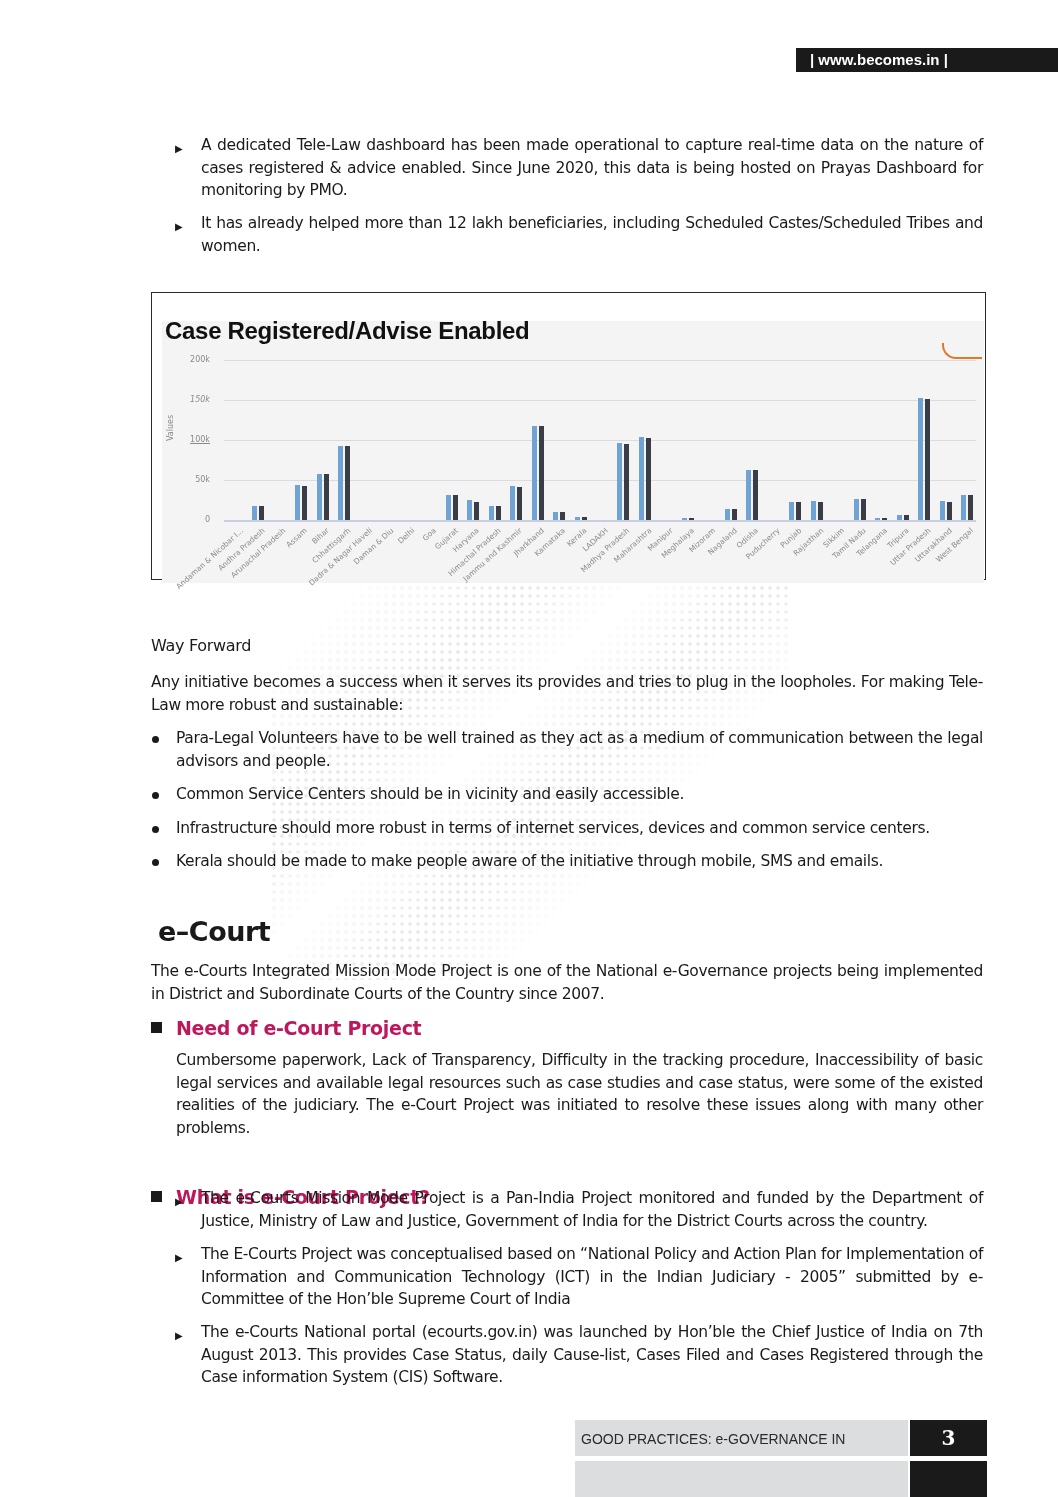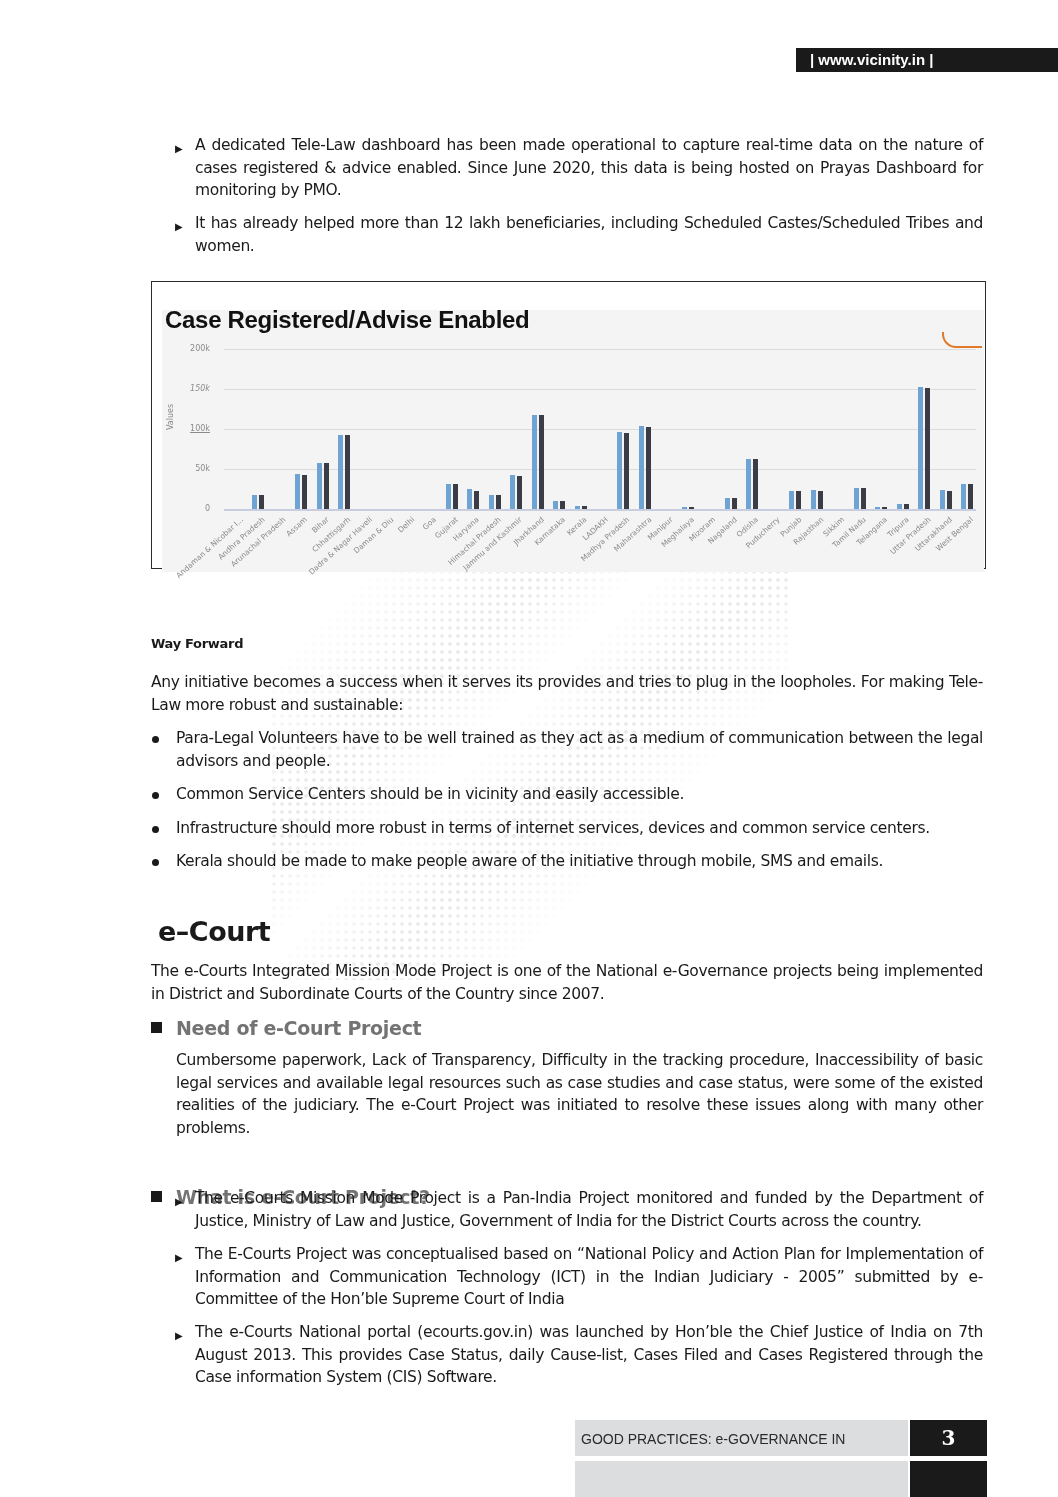--- a/index.html
+++ b/index.html
@@ -61,7 +61,7 @@
 <body>
 
 <div class="logo">
-  <div class="logo-bar">| www.vicinity.in |</div>
+  <div class="logo-bar">| www.becomes.in |</div>
 </div>
 
 <div class="watermark"></div>

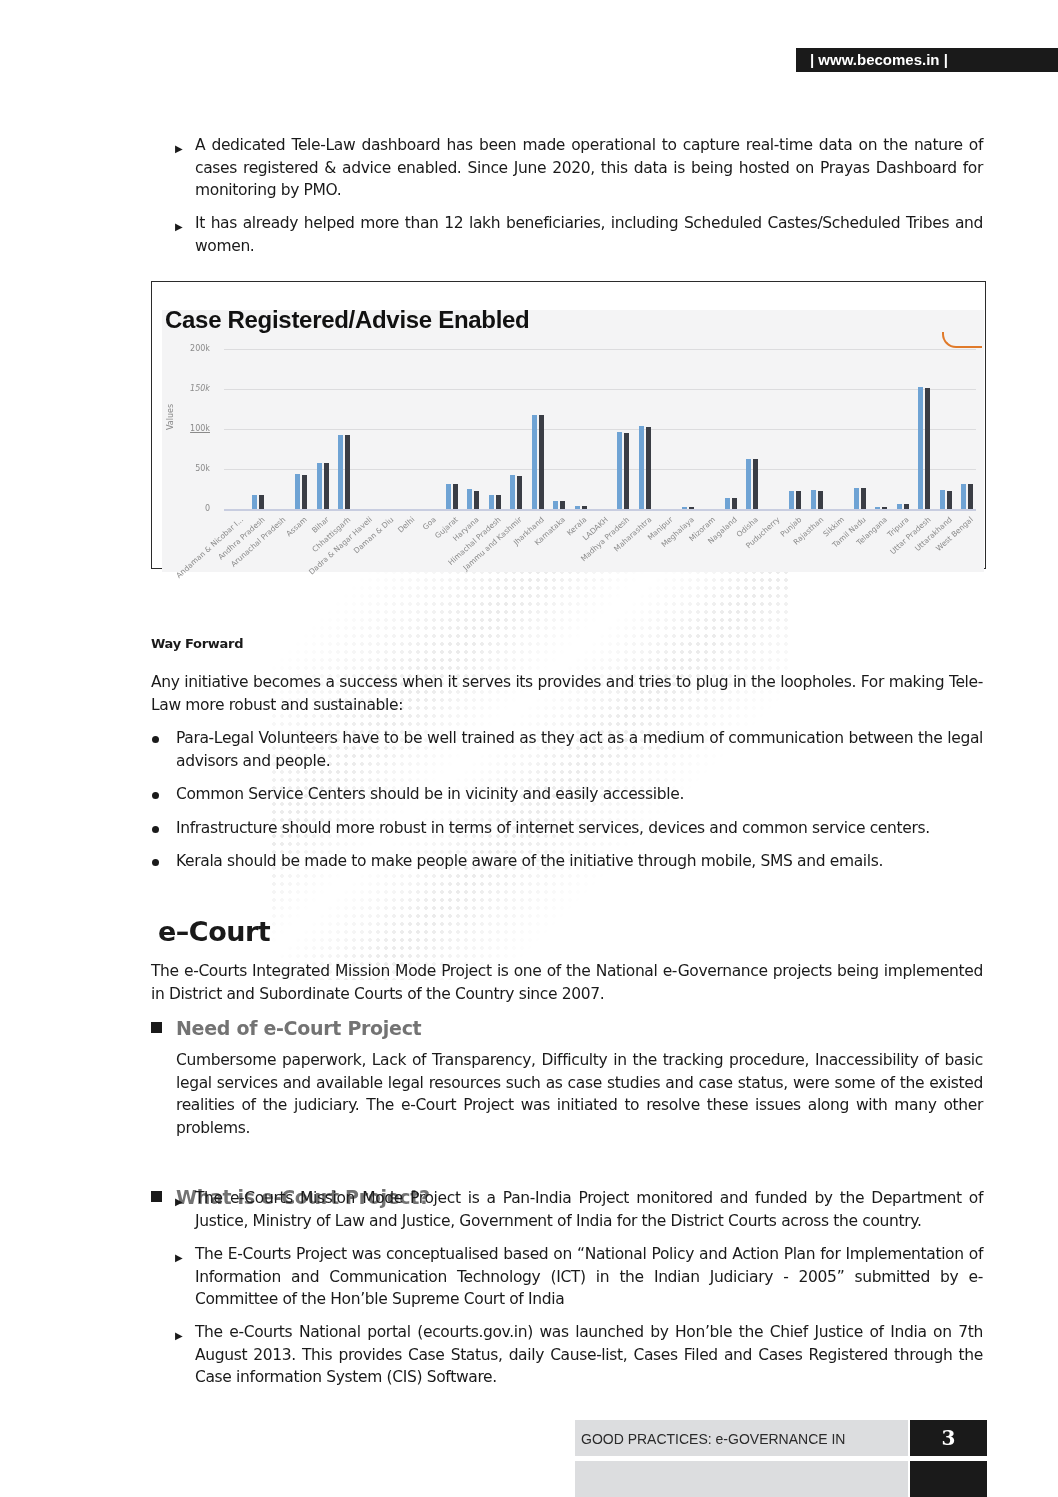--- a/index.html
+++ b/index.html
@@ -24,7 +24,7 @@
   .txt { position: absolute; font-size: 15.5px; line-height: 22.5px; color: #1a1a1a; text-align: justify; font-family: "DejaVu Sans", sans-serif; letter-spacing: -0.35px; }
   .arrow-item { position: absolute; left: 175px; width: 808px; }
   .arrow-item .arrow { position: absolute; left: 0; top: 4px; font-size: 10px; color: #1a1a1a; }
-  .arrow-item .body { margin-left: 20px; }
+  .arrow-item .body { margin-left: 26px; }
 
   .dot-item { position: absolute; left: 150px; width: 833px; }
   .dot-item .dot { position: absolute; left: 2px; top: 9px; width: 7px; height: 7px; border-radius: 50%; background: #1a1a1a; }

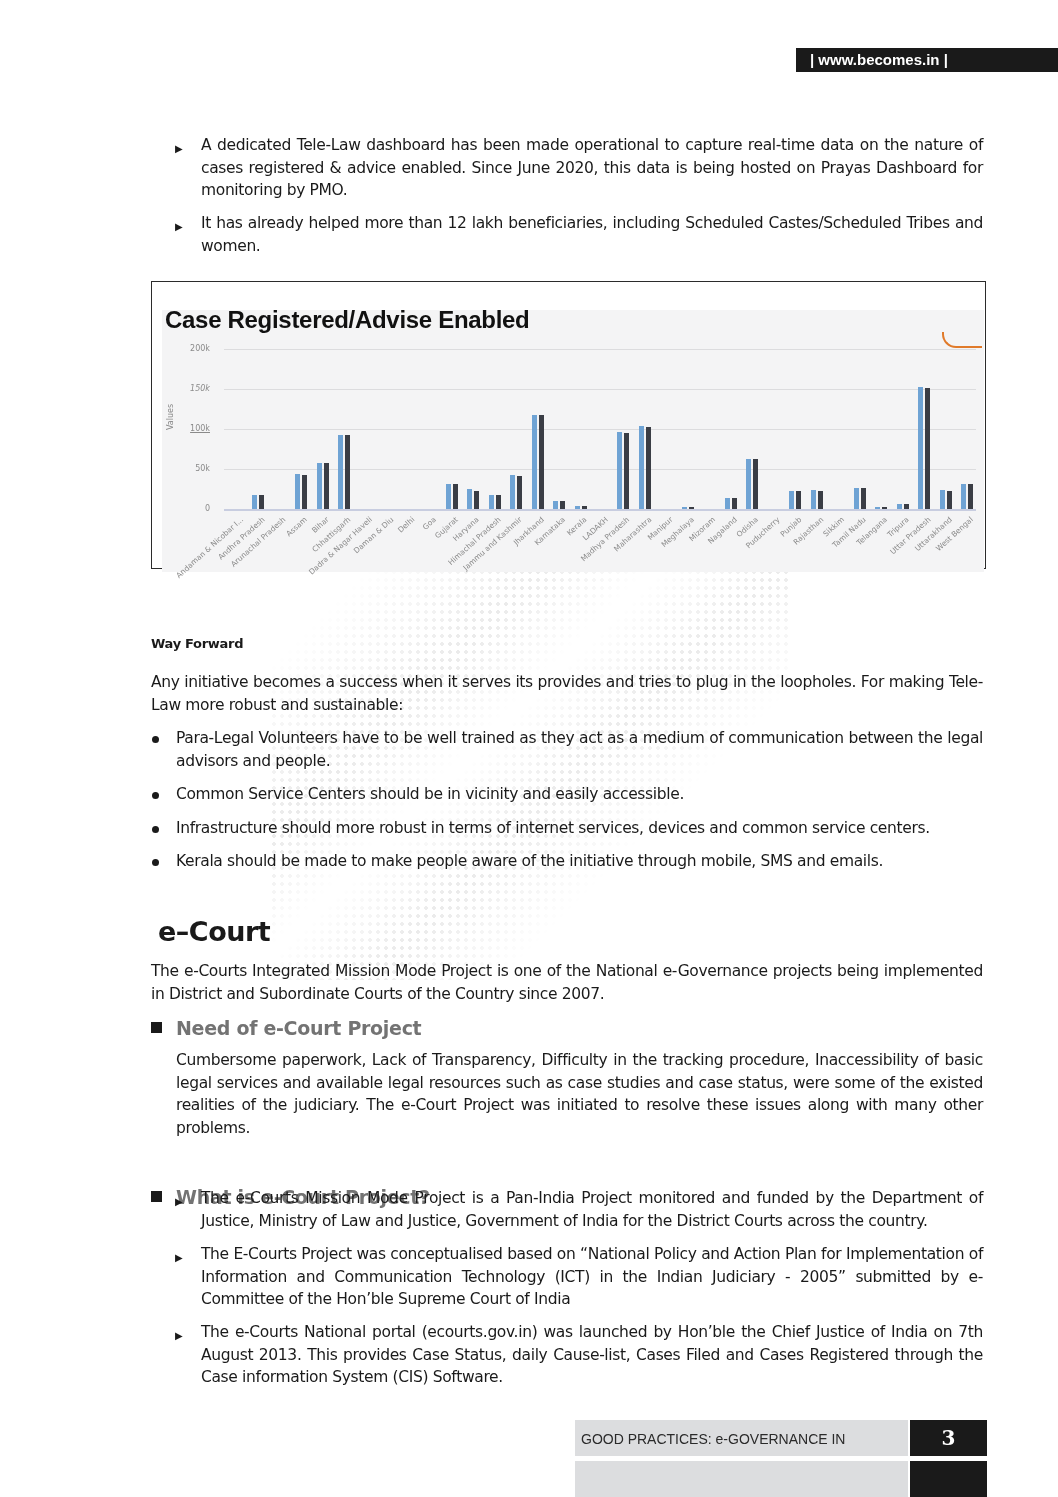--- a/index.html
+++ b/index.html
@@ -31,7 +31,7 @@
   .dot-item .body { margin-left: 26px; }
 
   
-  .chart-frame { position: absolute; left: 151px; top: 281px; width: 835px; height: 288px; border: 1.5px solid #2b2b2b; background: #fff; }
+  .chart-frame { position: absolute; left: 151px; top: 292px; width: 835px; height: 288px; border: 1.5px solid #2b2b2b; background: #fff; }
   .chart-bg { position: absolute; left: 10px; top: 28px; width: 822px; height: 262px; background: #f4f4f5; }
   .chart-title { position: absolute; left: 13px; top: 24px; font-family: "Liberation Sans", sans-serif; font-weight: bold; font-size: 24px; color: #111; letter-spacing: -0.3px; }
   .orange-curve { position: absolute; right: 2px; top: 22px; width: 40px; height: 16px; border-bottom: 2px solid #e07a2a; border-left: 2px solid #e07a2a; border-bottom-left-radius: 14px; border-top: none; border-right: none; }

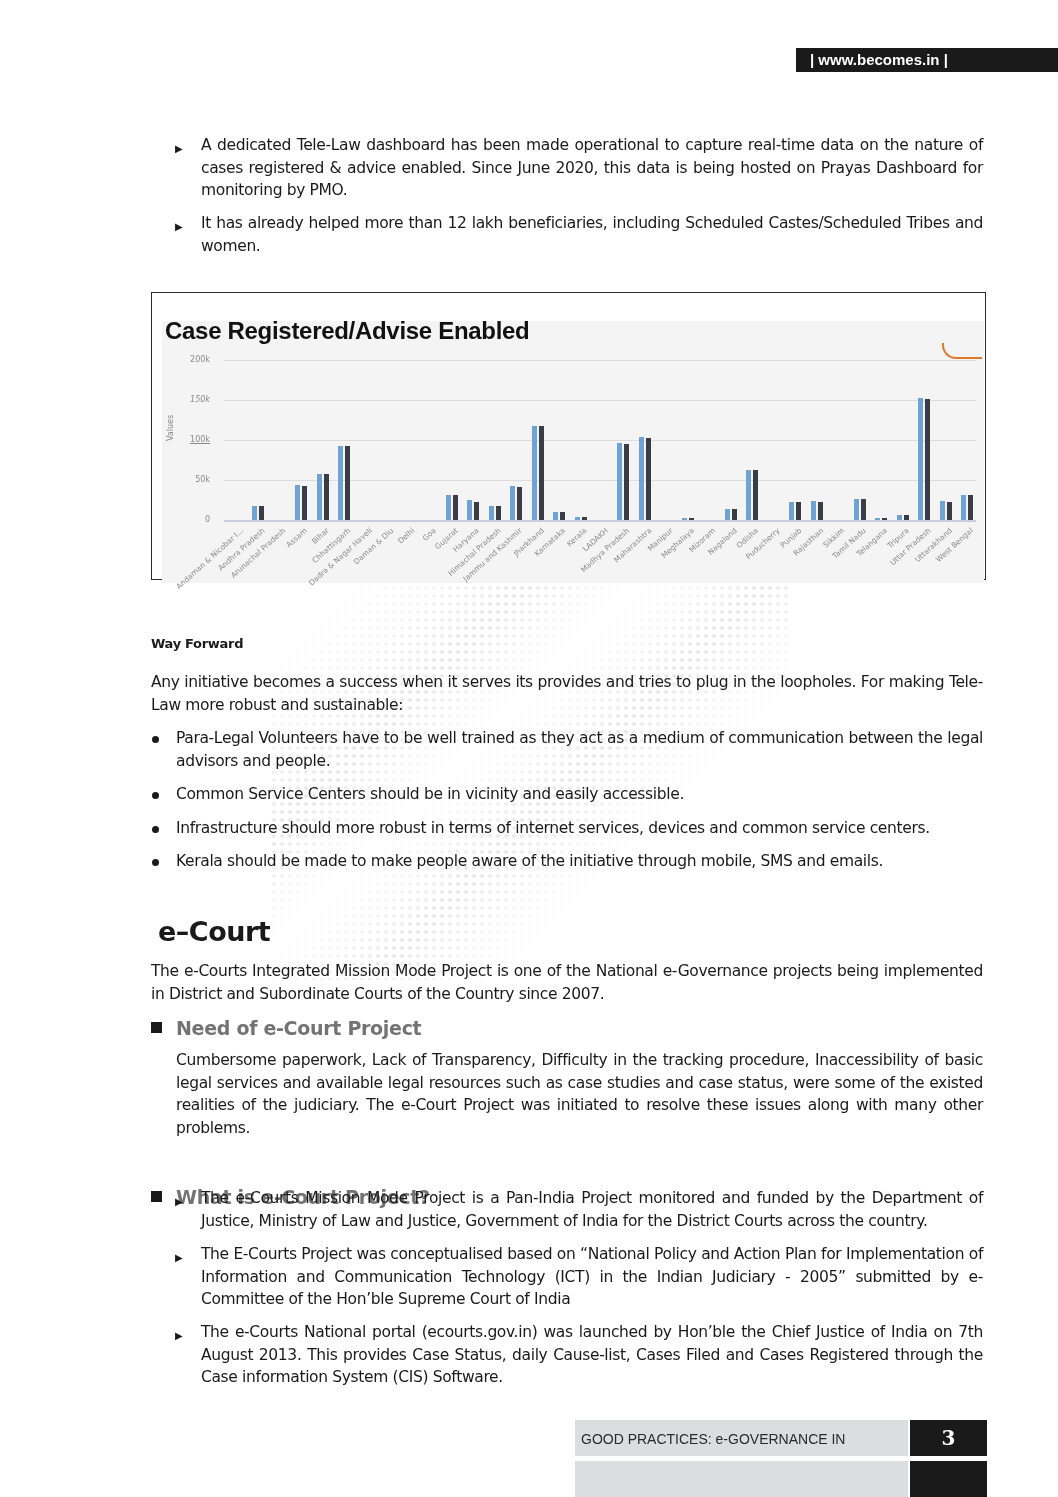--- a/index.html
+++ b/index.html
@@ -46,7 +46,7 @@
   .xlab { position: absolute; font-size: 7.5px; color: #8a8a8a; white-space: nowrap; transform: rotate(-42deg); transform-origin: right top; text-align: right; }
 
   
-  .h-way { position: absolute; left: 151px; top: 636px; font-weight: bold; font-size: 13px; color: #1a1a1a; letter-spacing: -0.3px; }
+  .h-way { position: absolute; left: 151px; top: 636px; font-weight: normal; font-size: 16px; color: #1a1a1a; letter-spacing: -0.3px; }
   .h-ecourt { position: absolute; left: 158px; top: 916px; font-weight: bold; font-size: 27px; color: #1a1a1a; letter-spacing: -0.5px; }
   .h-sub { position: absolute; left: 151px; font-weight: bold; font-size: 19px; color: #737373; letter-spacing: -0.3px; }
   .h-sub .sq { display: inline-block; width: 11px; height: 11px; background: #1a1a1a; margin-right: 14px; vertical-align: 2px; }

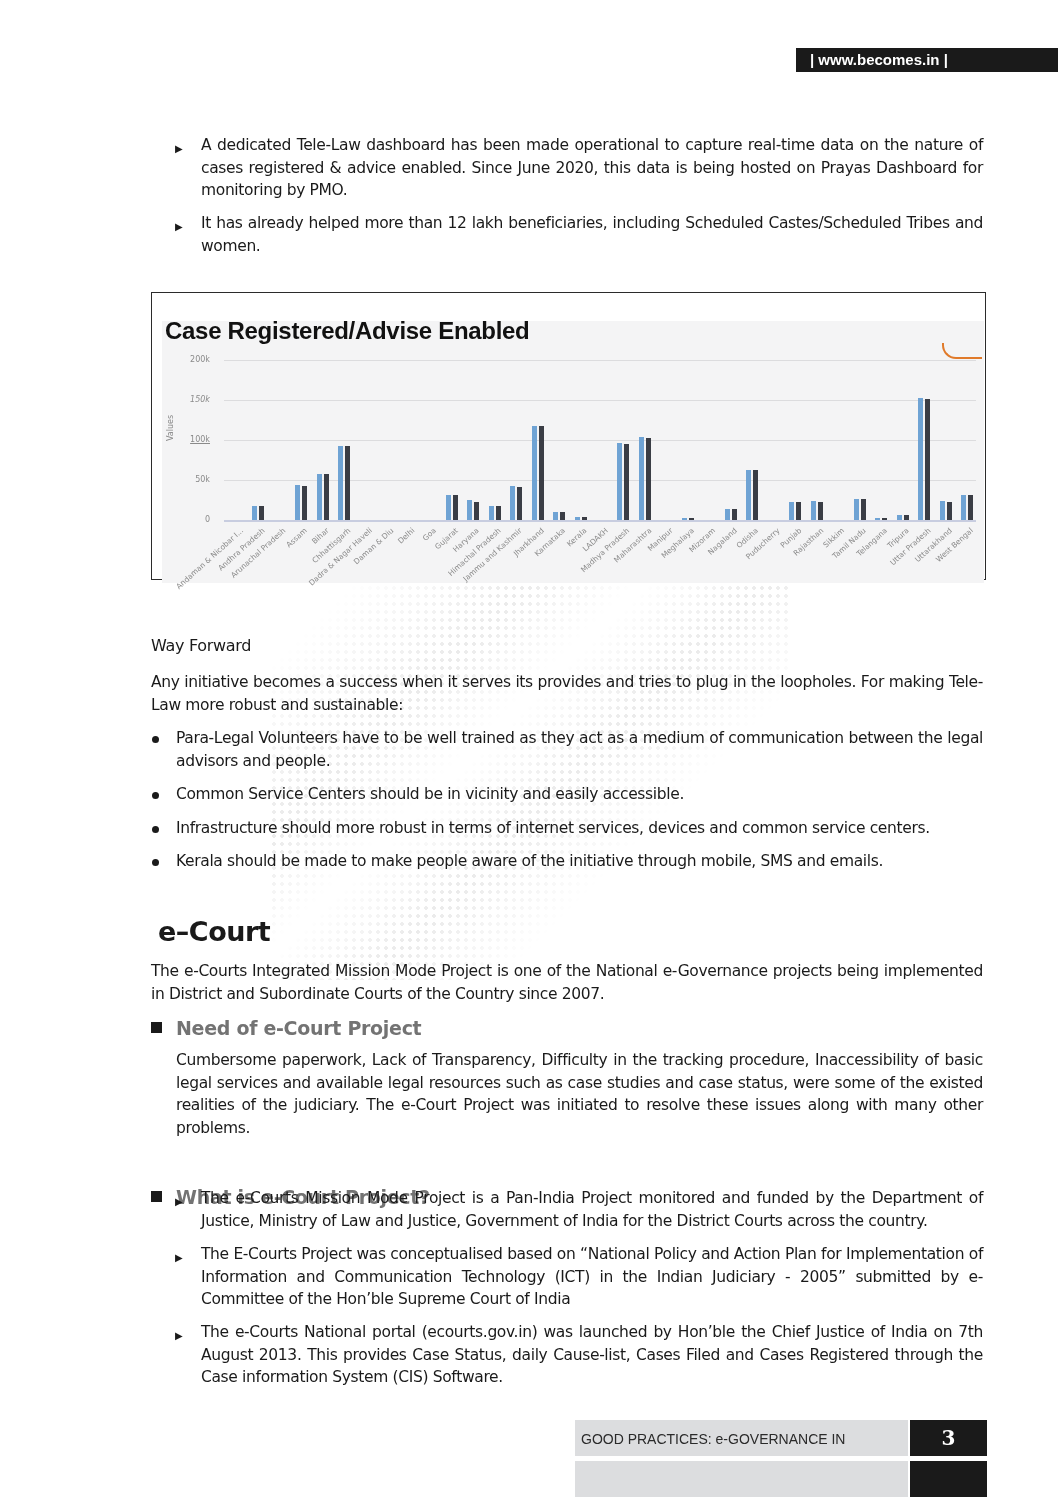--- a/index.html
+++ b/index.html
@@ -48,7 +48,7 @@
   
   .h-way { position: absolute; left: 151px; top: 636px; font-weight: normal; font-size: 16px; color: #1a1a1a; letter-spacing: -0.3px; }
   .h-ecourt { position: absolute; left: 158px; top: 916px; font-weight: bold; font-size: 27px; color: #1a1a1a; letter-spacing: -0.5px; }
-  .h-sub { position: absolute; left: 151px; font-weight: bold; font-size: 19px; color: #737373; letter-spacing: -0.3px; }
+  .h-sub { position: absolute; left: 151px; font-weight: bold; font-size: 19px; color: #be185d; letter-spacing: -0.3px; }
   .h-sub .sq { display: inline-block; width: 11px; height: 11px; background: #1a1a1a; margin-right: 14px; vertical-align: 2px; }
 
   

